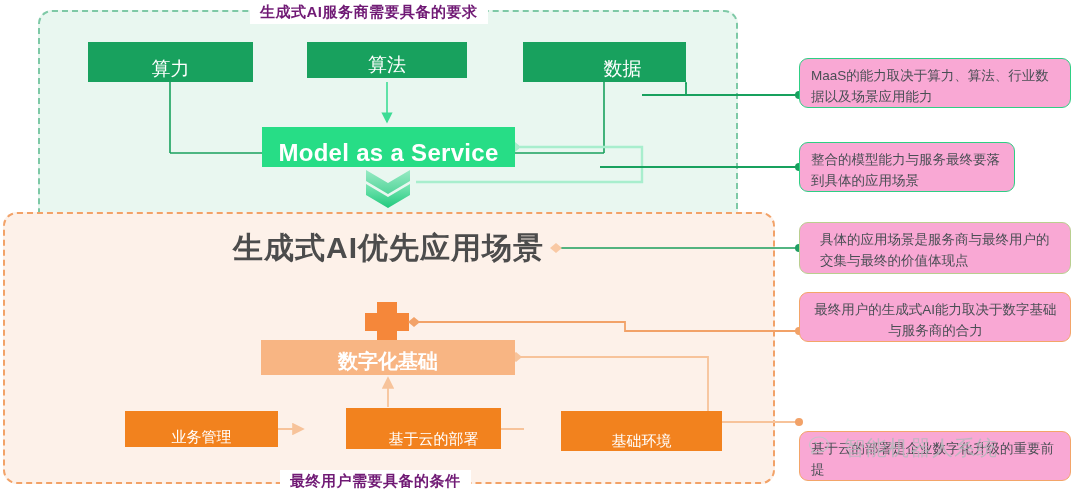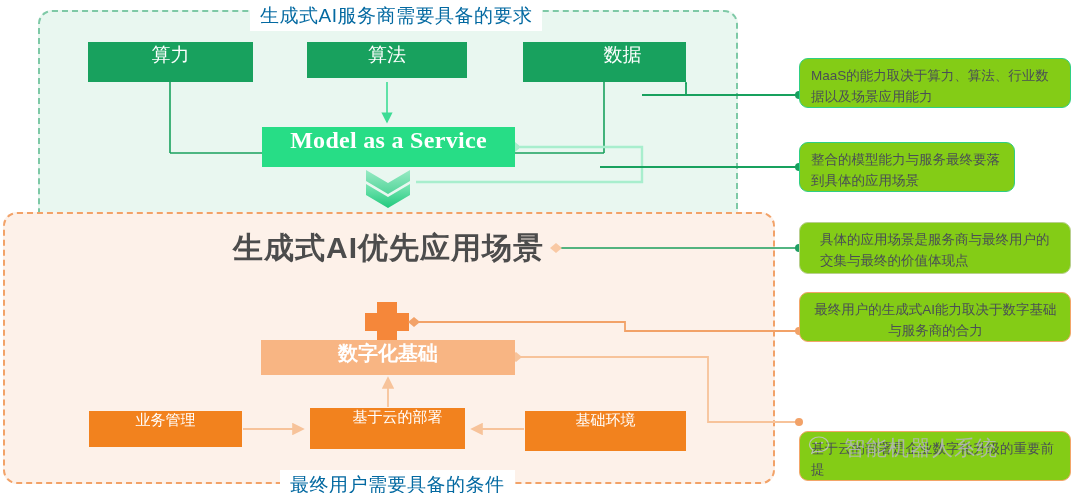--- a/index.html
+++ b/index.html
@@ -22,7 +22,7 @@
   
   .region-title{
     position:absolute;z-index:9;
-    font-weight:normal;font-size:19px;color:#0369a1;
+    font-weight:bold;font-size:15px;color:#701a75;
     letter-spacing:0.5px;white-space:nowrap;padding:2px 10px;
   }
   #green-title{left:250px;top:1px;background:#ffffff;}

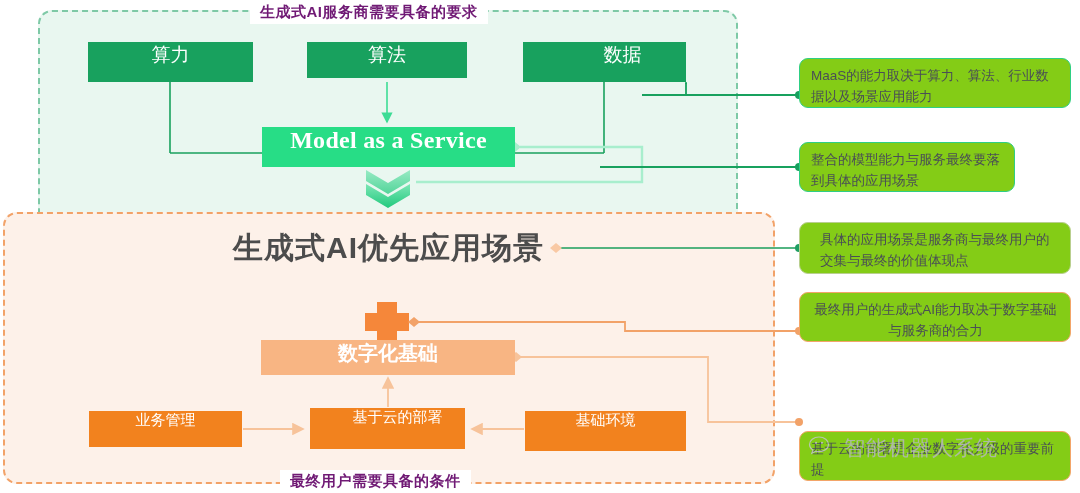--- a/index.html
+++ b/index.html
@@ -34,8 +34,8 @@
   
   .box{
     position:absolute;box-sizing:border-box;
-    display:flex;align-items:flex-start;justify-content:center;
-    color:#ffffff;text-align:center;z-index:6;font-family:Liberation Serif, serif;
+    display:flex;align-items:flex-end;justify-content:center;
+    color:#ffffff;text-align:center;z-index:6;
   }
   .g-dark{background:#18a15e;font-size:19px;}
   .g-bright{background:#27dd86;font-size:24px;font-weight:bold;letter-spacing:.3px;}

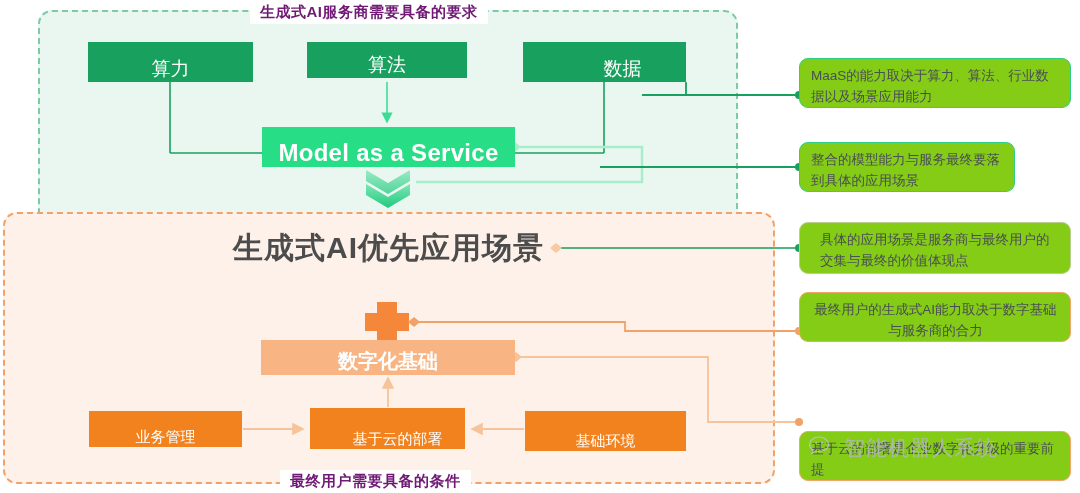--- a/index.html
+++ b/index.html
@@ -62,7 +62,7 @@
   
   .callout{
     position:absolute;box-sizing:border-box;z-index:8;
-    border-radius:9px;background:#84cc16;
+    border-radius:9px;background:#f9a8d4;
     font-size:13.5px;line-height:1.55;color:#4a4f55;
     padding:7px 10px 7px 11px;
   }

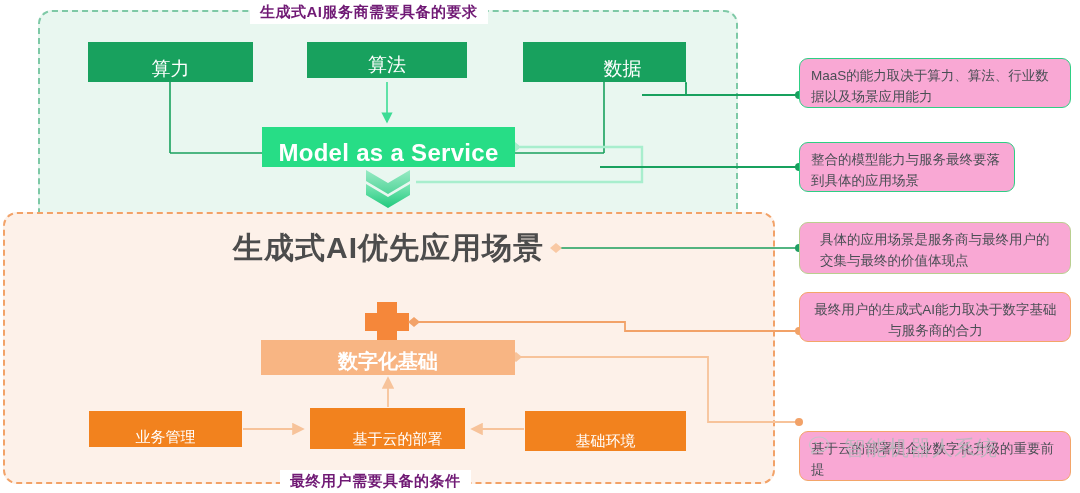--- a/index.html
+++ b/index.html
@@ -39,7 +39,7 @@
   }
   .g-dark{background:#18a15e;font-size:19px;}
   .g-bright{background:#27dd86;font-size:24px;font-weight:bold;letter-spacing:.3px;}
-  .o-dark{background:#f2821e;font-size:15px;}
+  .o-dark{background:#f2821e;font-size:15px;margin-left:36px;}
   .o-light{background:#f8b583;font-size:20px;font-weight:bold;}
 
   #b-suanli{left:88px;top:42px;width:165px;height:40px;}

